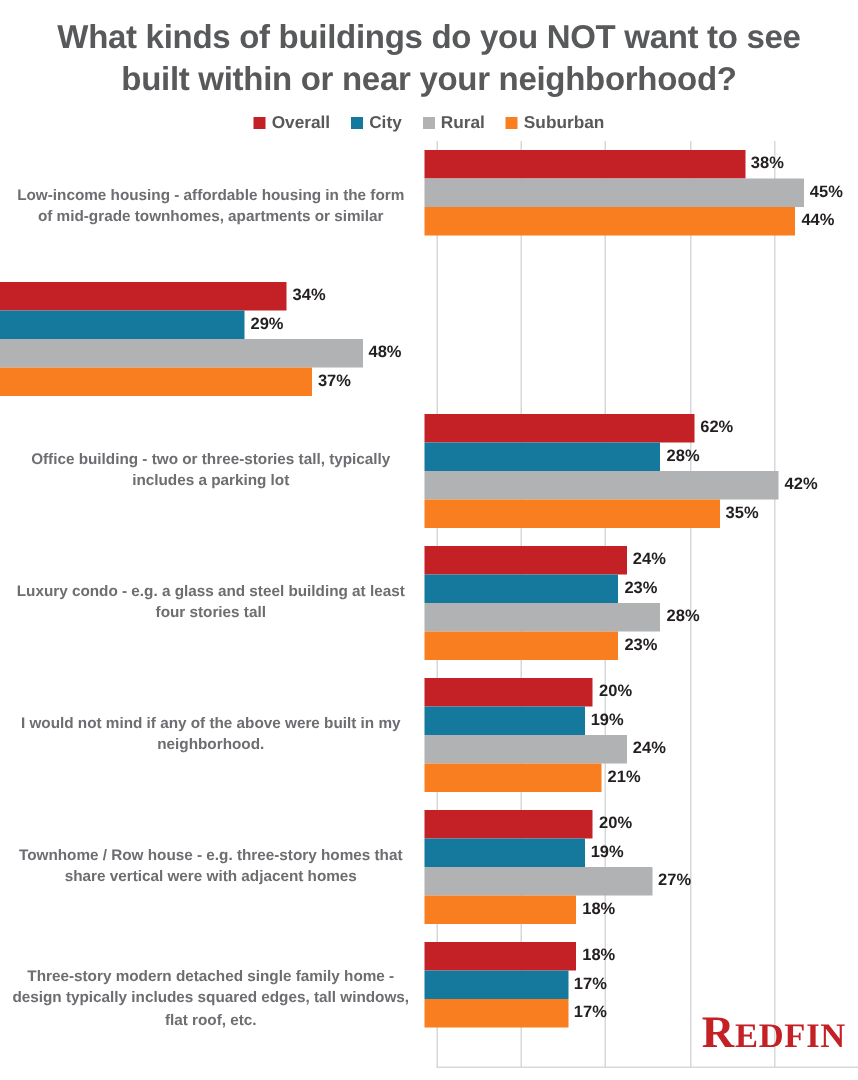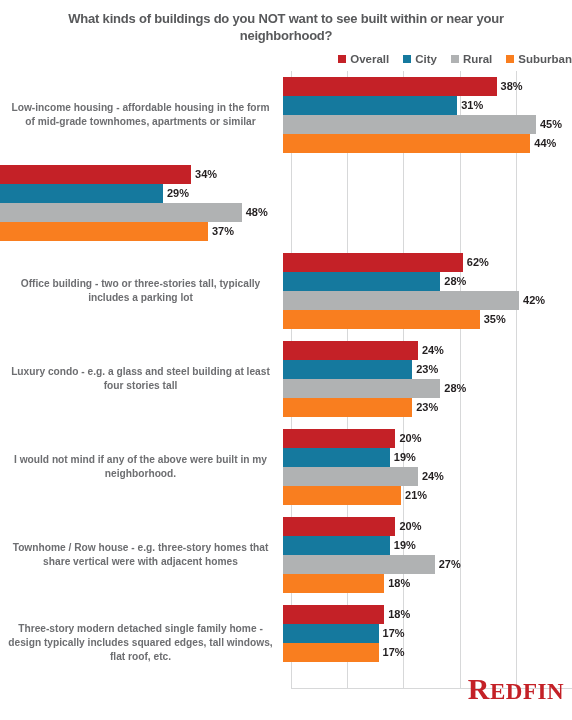--- a/index.html
+++ b/index.html
@@ -22,7 +22,7 @@
     margin: 0 auto;
     padding-top: 11px;
     text-align: center;
-    font-size: 13px;
+    font-size: 22px;
     font-weight: bold;
     line-height: 1.28;
     color: #58595b;

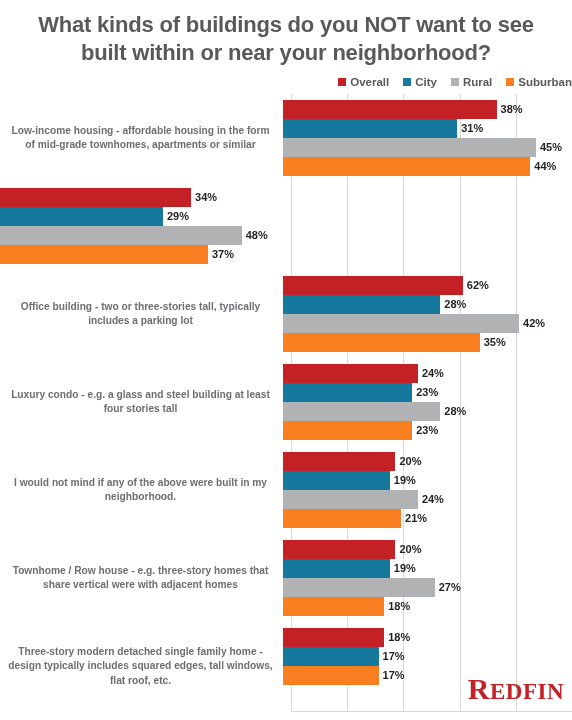--- a/index.html
+++ b/index.html
@@ -32,7 +32,7 @@
   
   .legend {
     display: flex;
-    justify-content: flex-end;
+    justify-content: center;
     align-items: center;
     gap: 14px;
     margin-top: 8px;

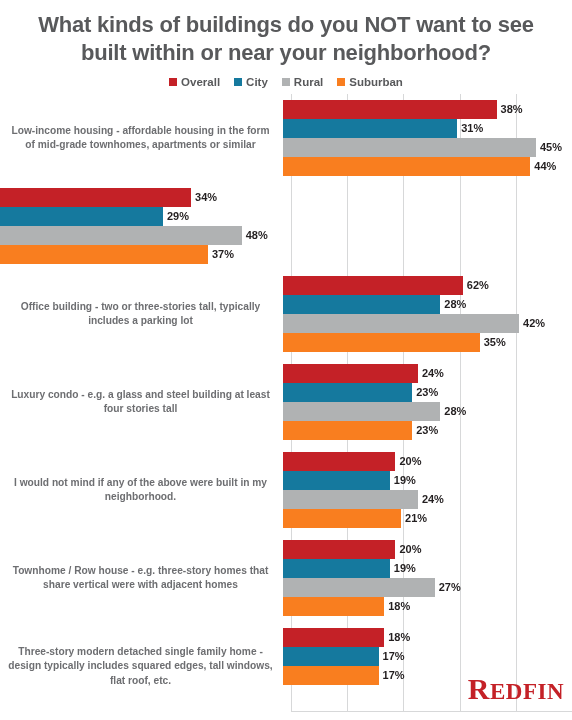--- a/index.html
+++ b/index.html
@@ -196,10 +196,6 @@
             <span class="bar-value">38%</span>
           </div>
           <div class="bar-line">
-            <div class="bar" style="background: rgb(21, 121, 158); width: 174.22px;"></div>
-            <span class="bar-value">31%</span>
-          </div>
-          <div class="bar-line">
             <div class="bar" style="background: rgb(176, 178, 179); width: 252.9px;"></div>
             <span class="bar-value">45%</span>
           </div>

